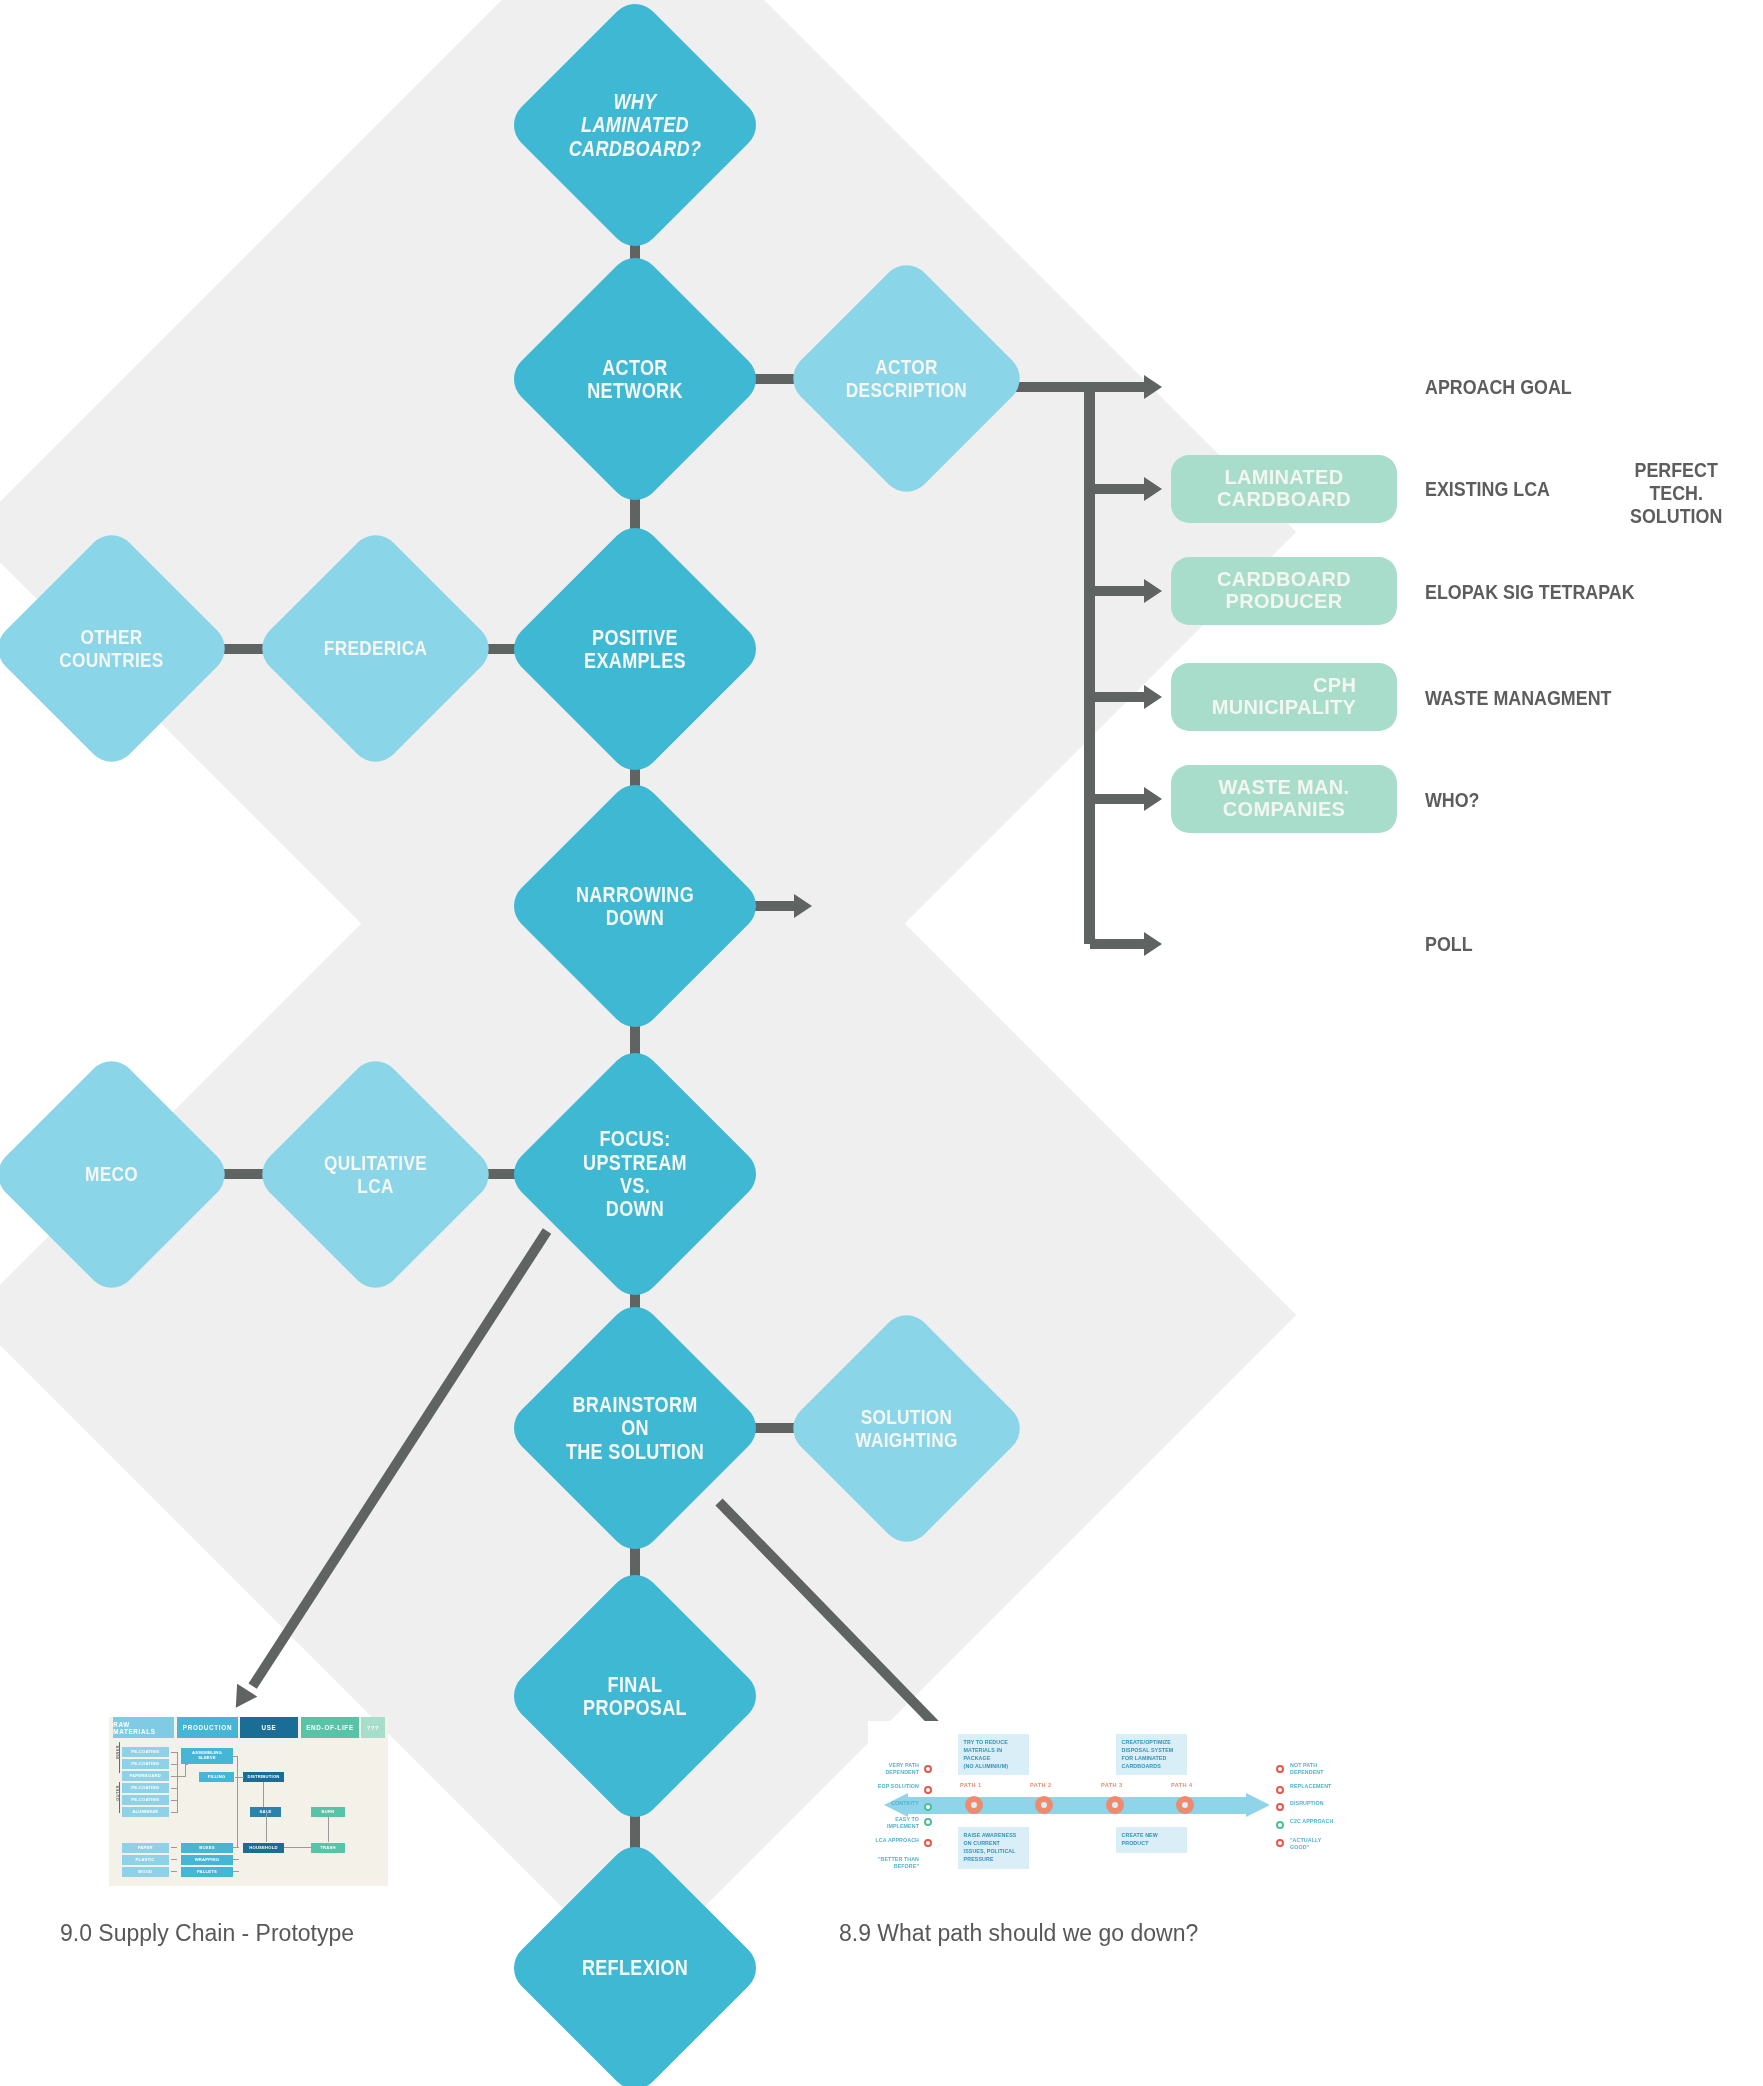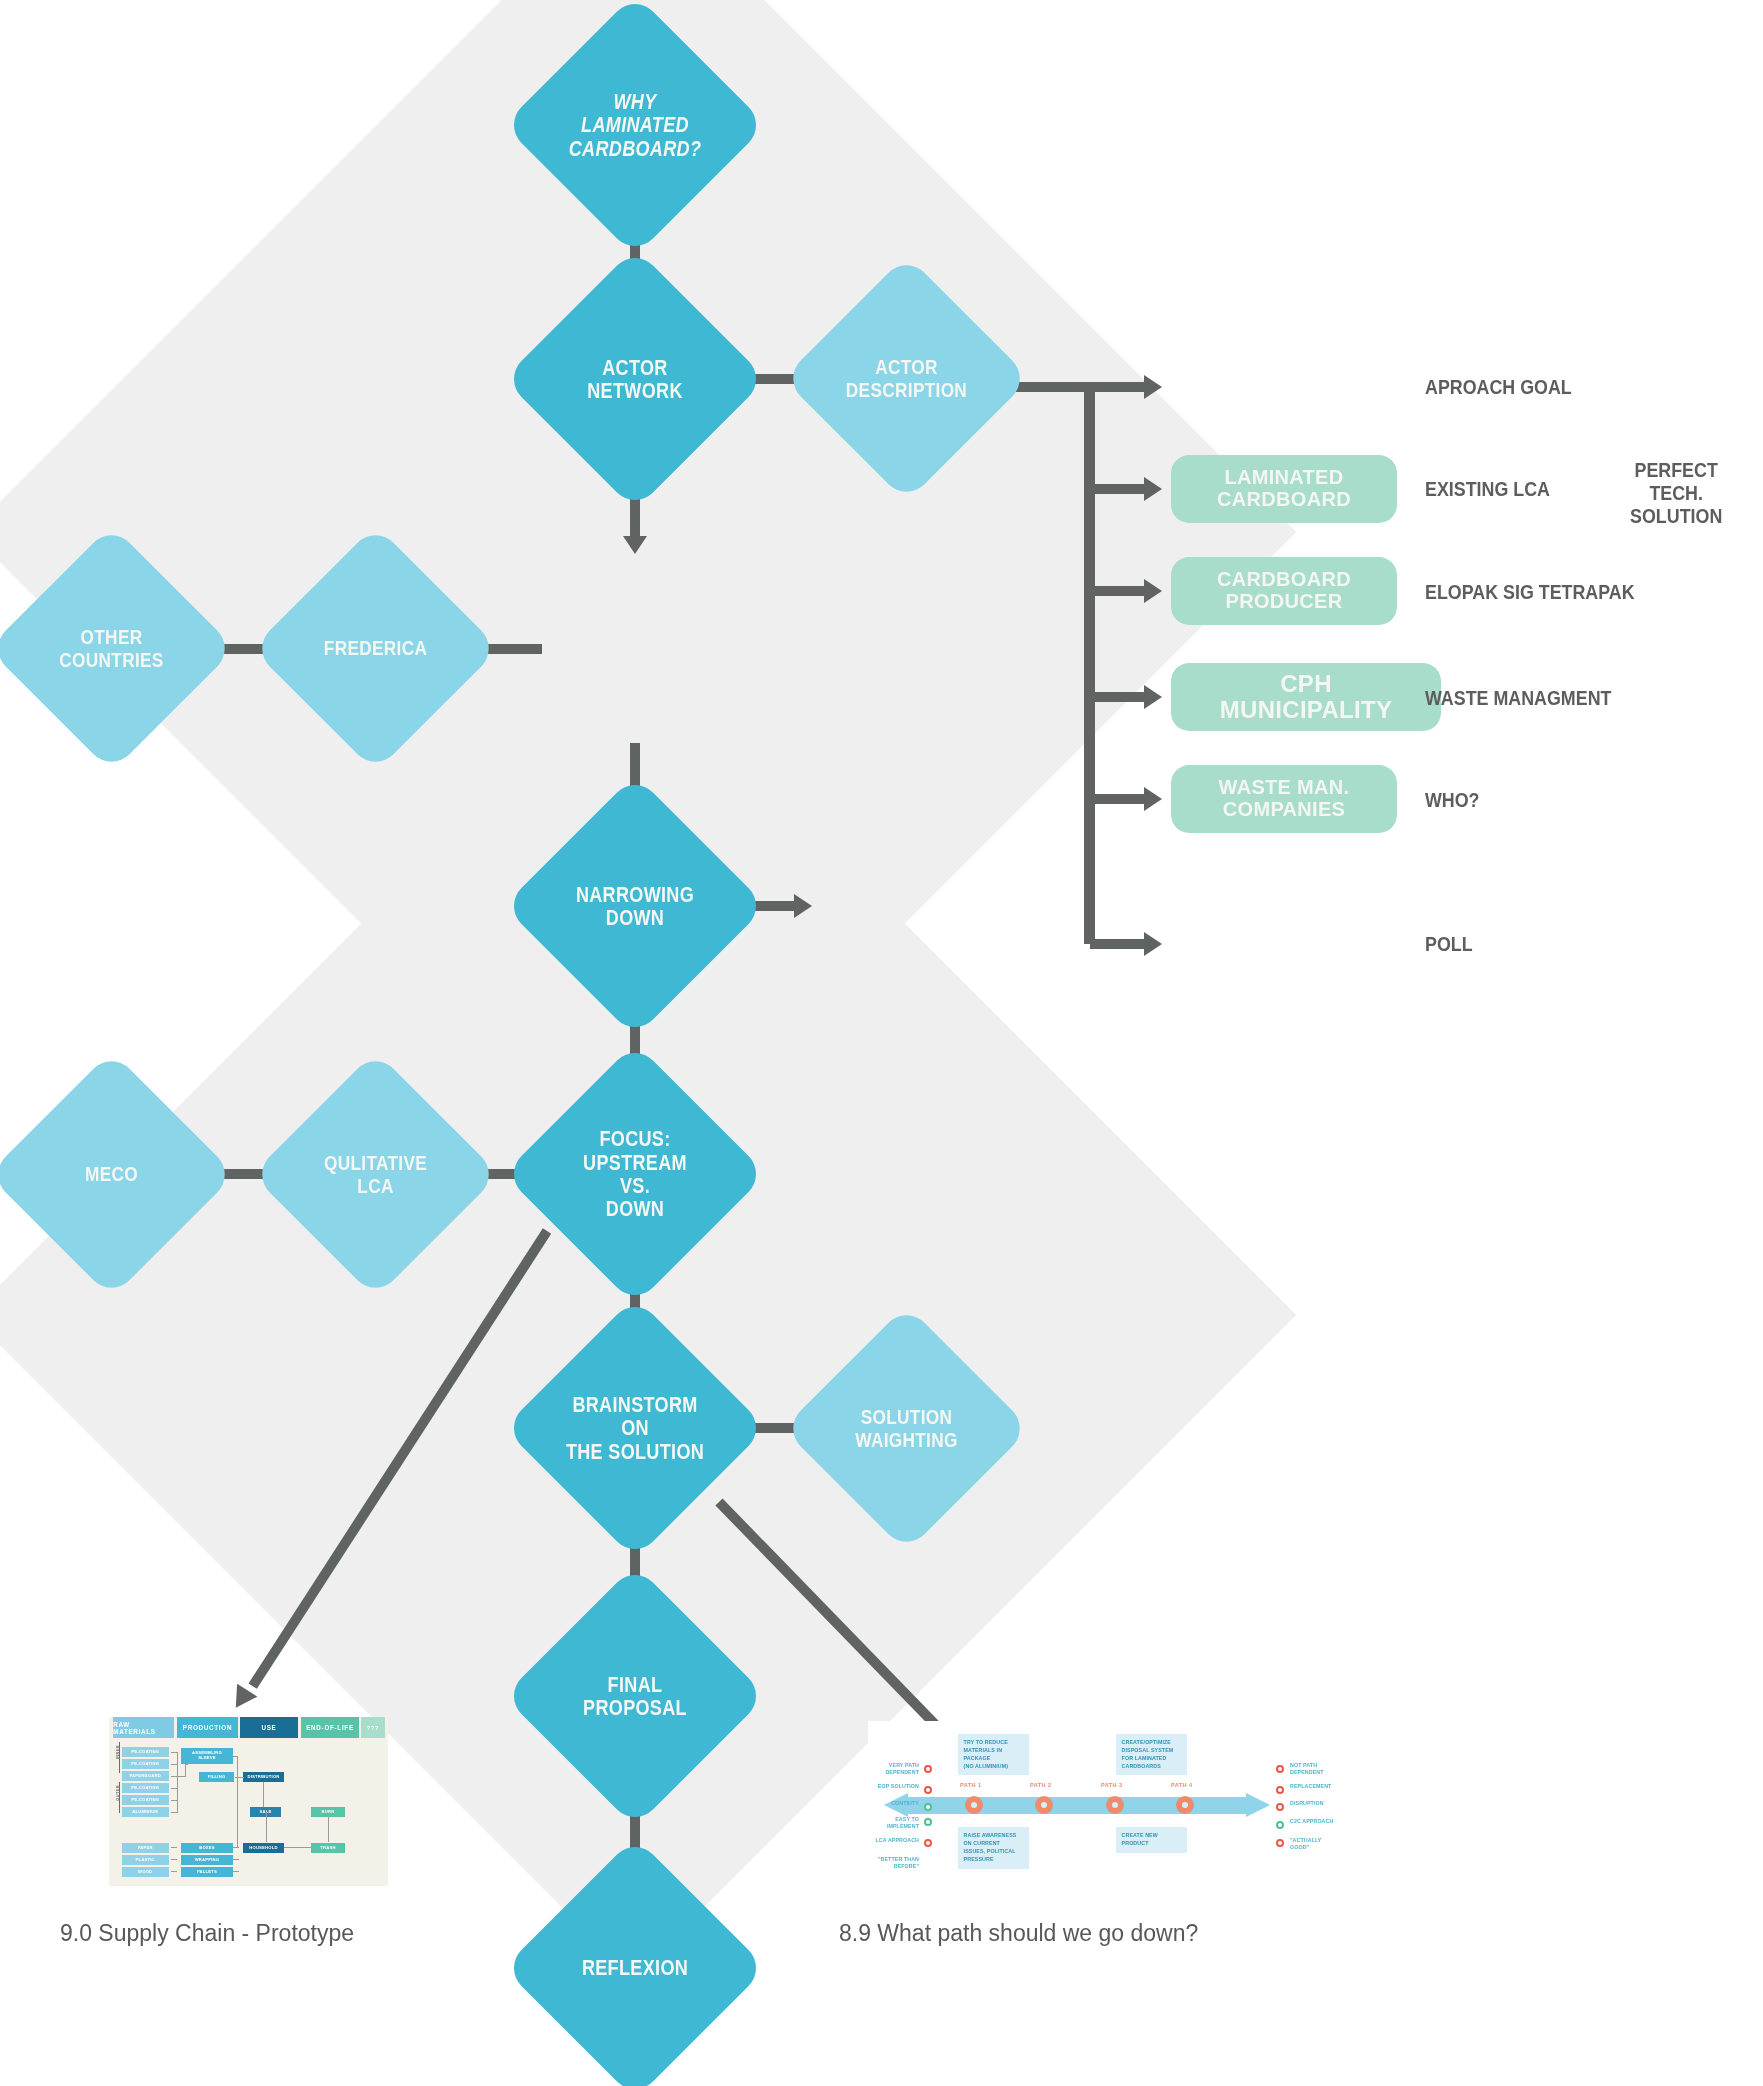--- a/index.html
+++ b/index.html
@@ -140,6 +140,11 @@
       <div class="shape" style="background: rgb(139, 213, 232);"></div>
       <div class="lbl" style="font-size: 21px;">ACTOR
 DESCRIPTION</div>
+    </div>
+    <div class="dia" style="left: 542px; top: 556px; width: 186px; height: 186px;">
+      <div class="shape" style="background: rgb(63, 184, 212);"></div>
+      <div class="lbl" style="font-size: 22px;">POSITIVE
+EXAMPLES</div>
     </div>
     <div class="dia" style="left: 288px; top: 561px; width: 175px; height: 175px;">
       <div class="shape" style="background: rgb(139, 213, 232);"></div>

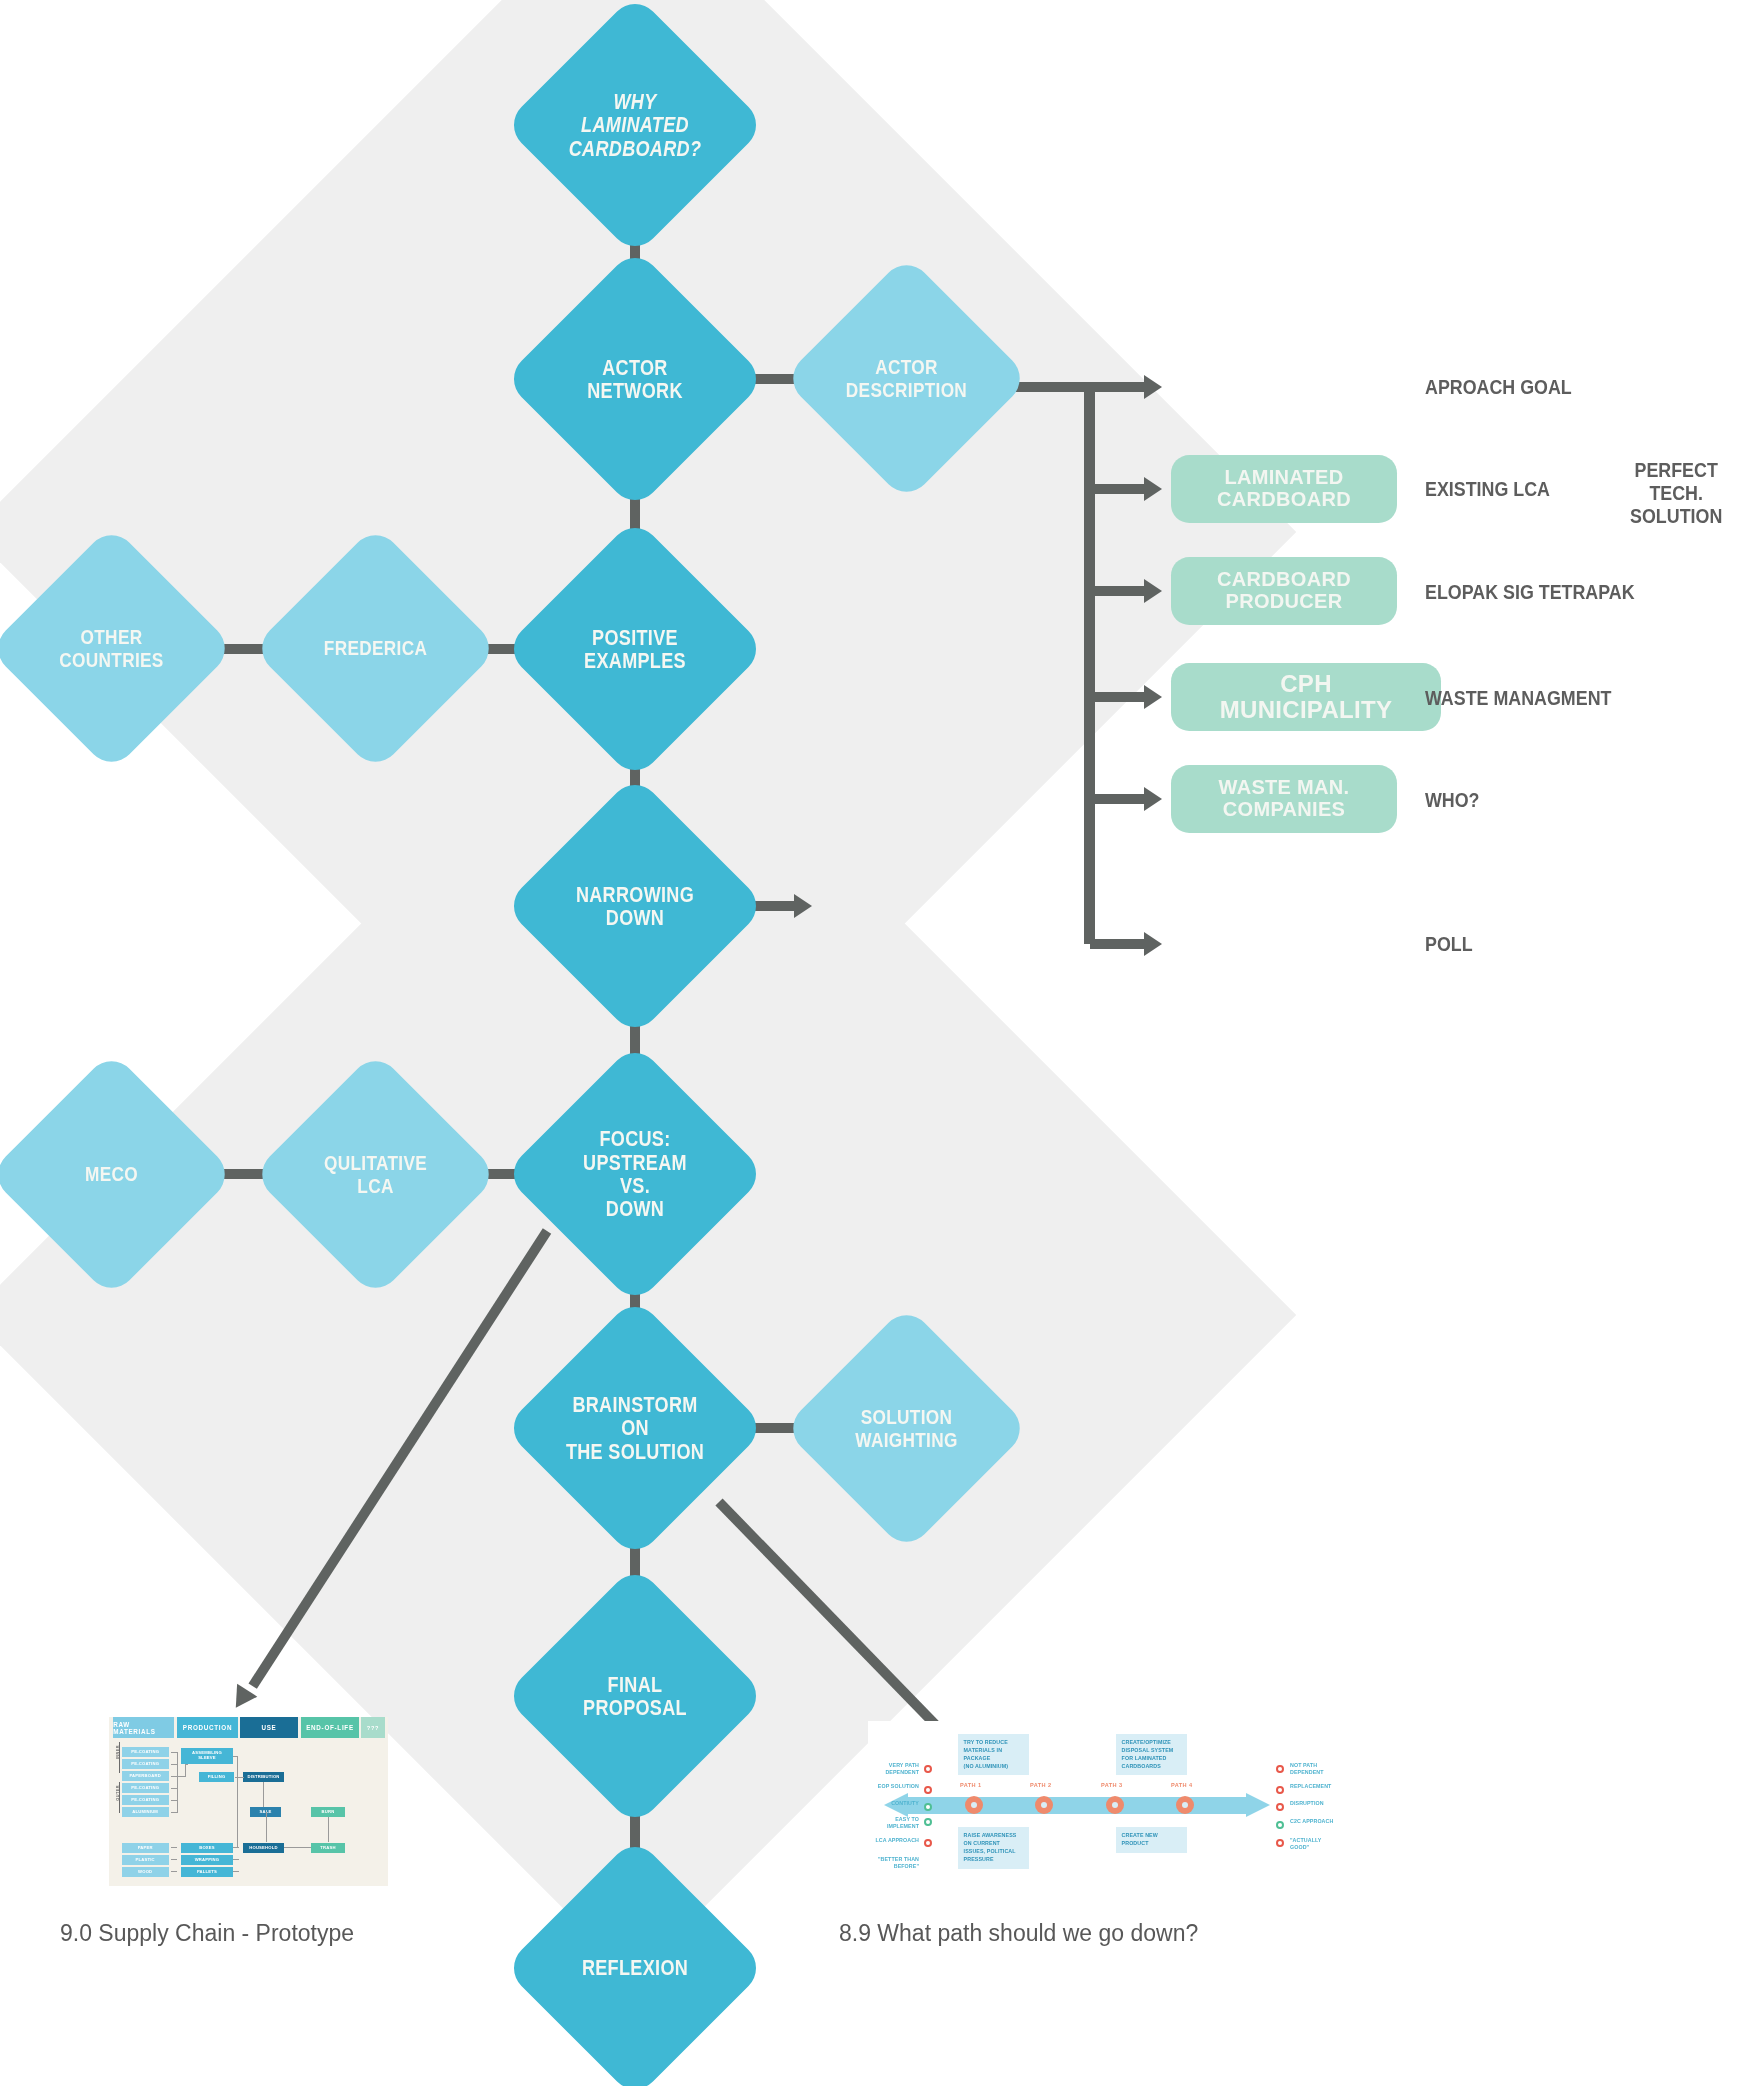--- a/index.html
+++ b/index.html
@@ -244,7 +244,7 @@
     <div class="note" style="left: 1425px; top: 580px; font-size: 21px;">ELOPAK  SIG  TETRAPAK</div>
     <div class="bar" style="left: 1090px; top: 692px; width: 54px; height: 10px; background: rgb(95, 99, 97);"></div>
     <div class="arrow-r" style="left: 1144px; top: 685px; border-left-color: rgb(95, 99, 97);"></div>
-    <div class="pill" style="left: 1171px; top: 663px; width: 270px; height: 68px; background: rgb(168, 220, 203); font-size: 24px;">CPH
+    <div class="pill" style="left: 1171px; top: 663px; width: 226px; height: 68px; background: rgb(168, 220, 203); font-size: 20px; text-align: right;">CPH
 MUNICIPALITY</div>
     <div class="note" style="left: 1425px; top: 686px; font-size: 21px;">WASTE MANAGMENT</div>
     <div class="bar" style="left: 1090px; top: 794px; width: 54px; height: 10px; background: rgb(95, 99, 97);"></div>

